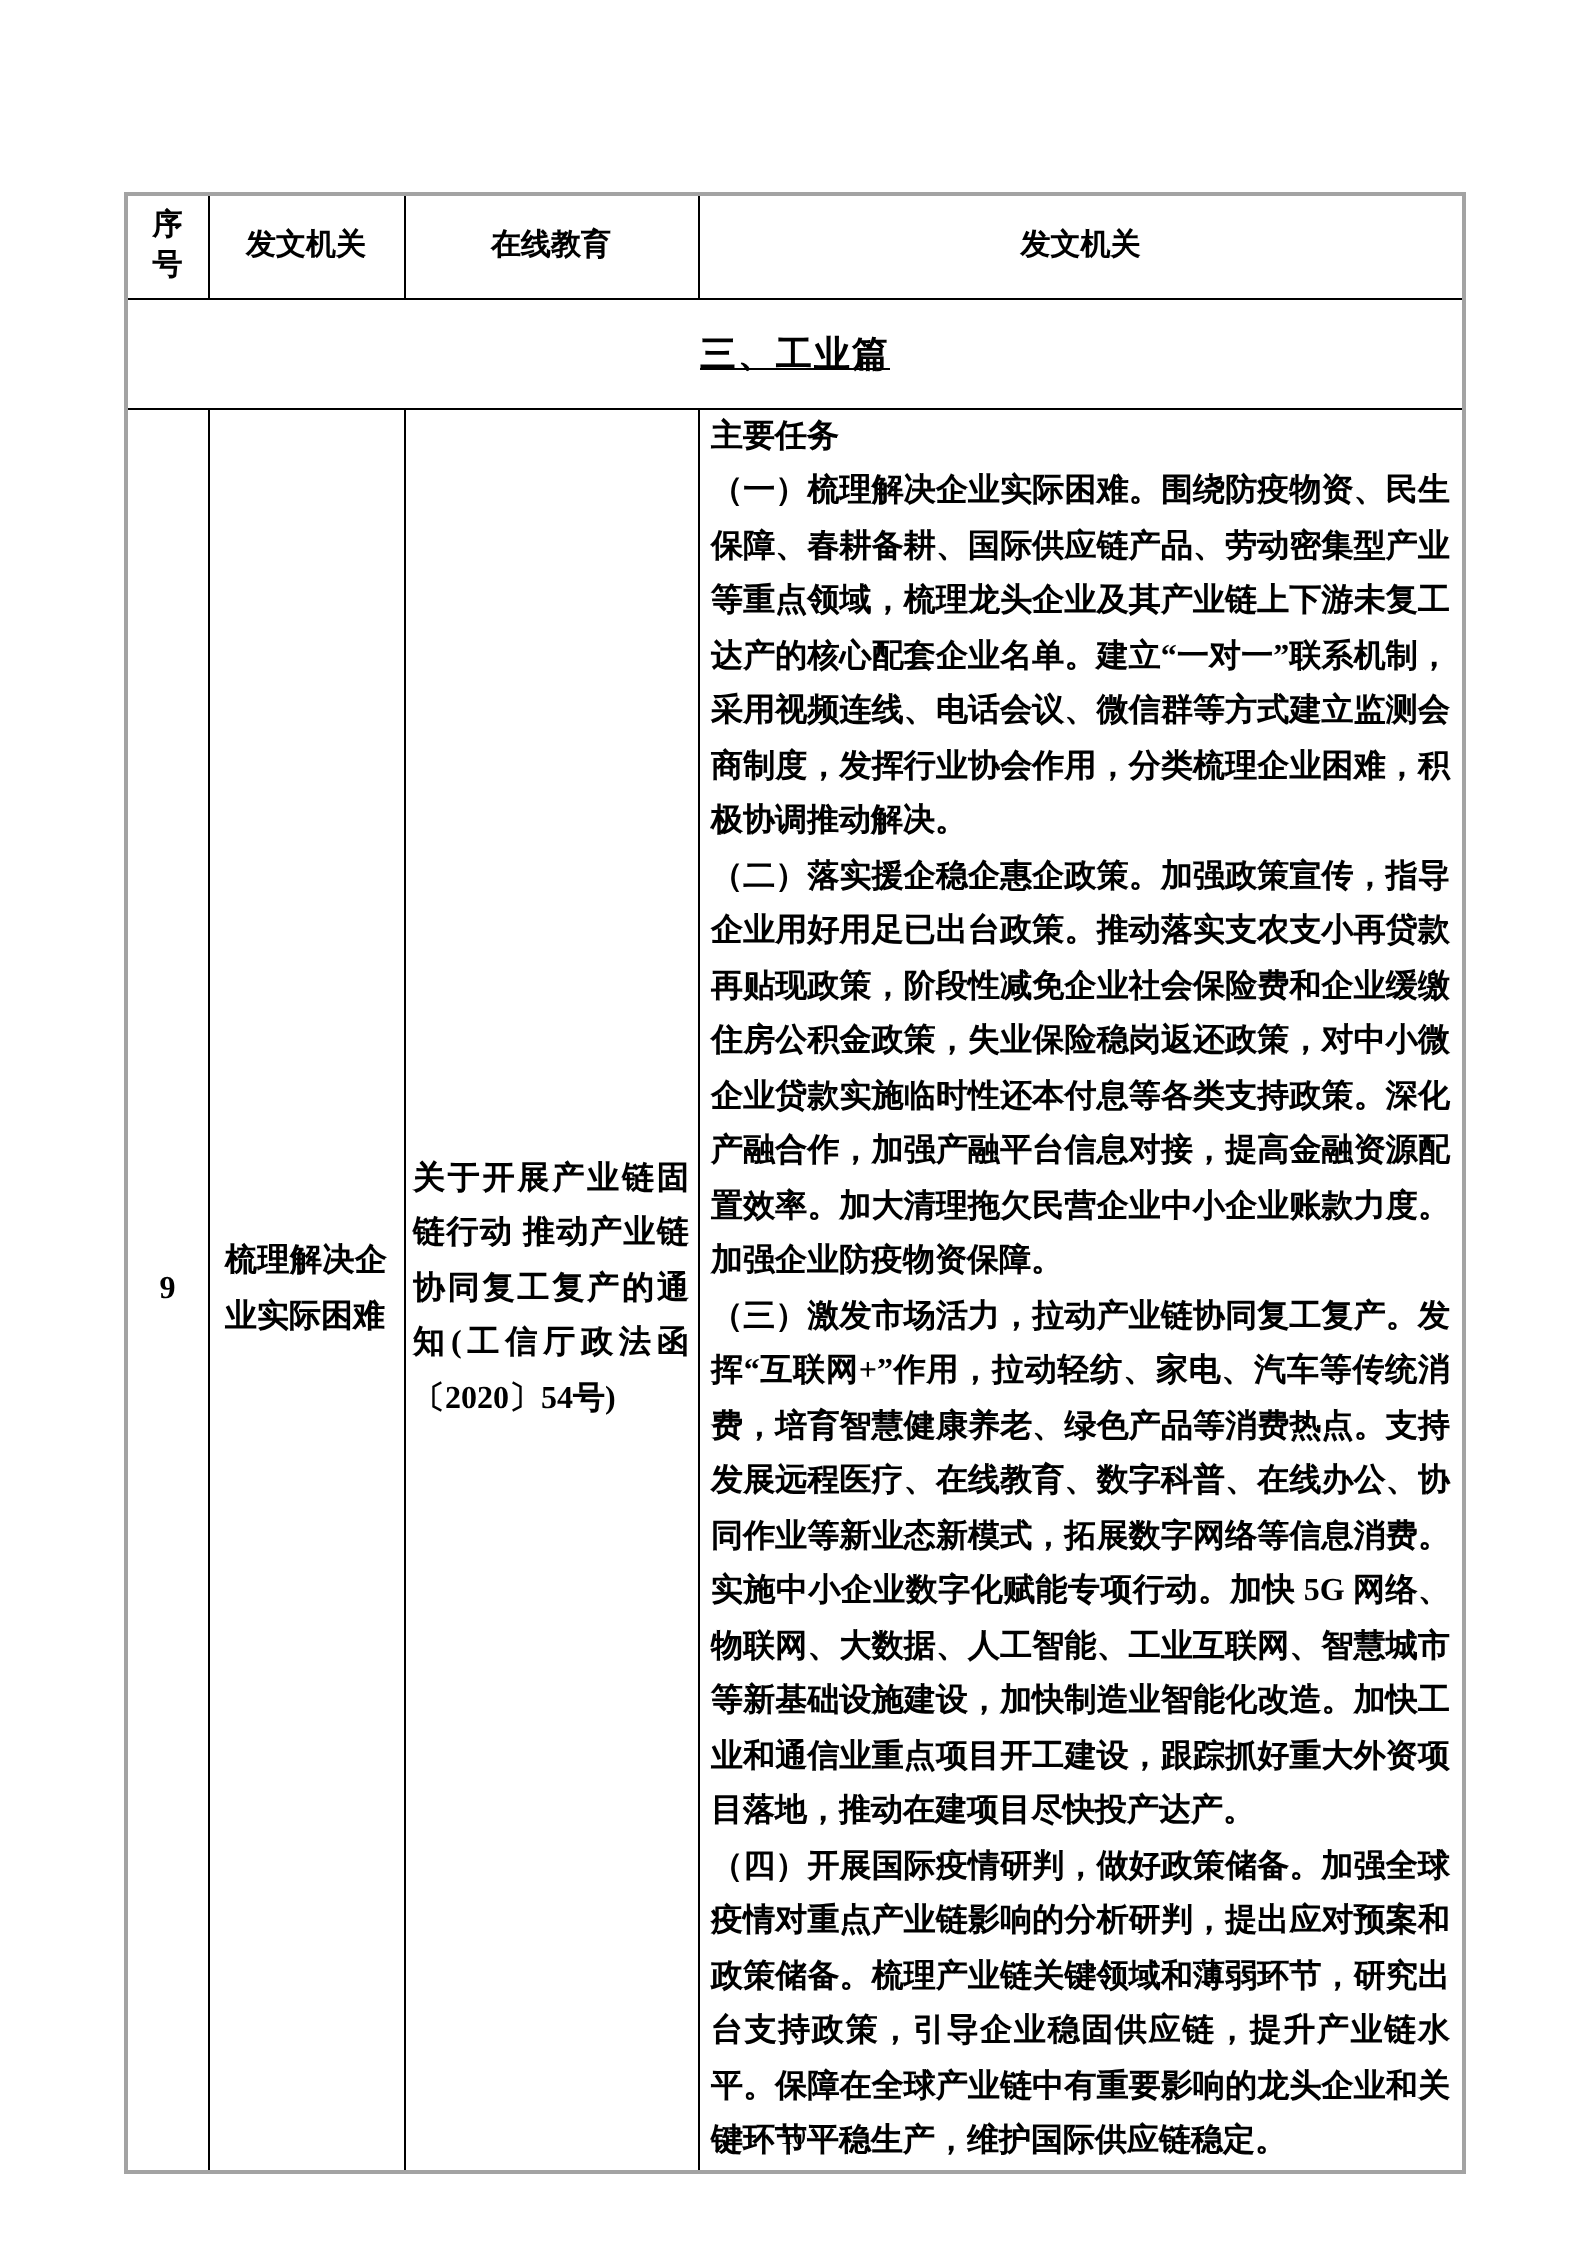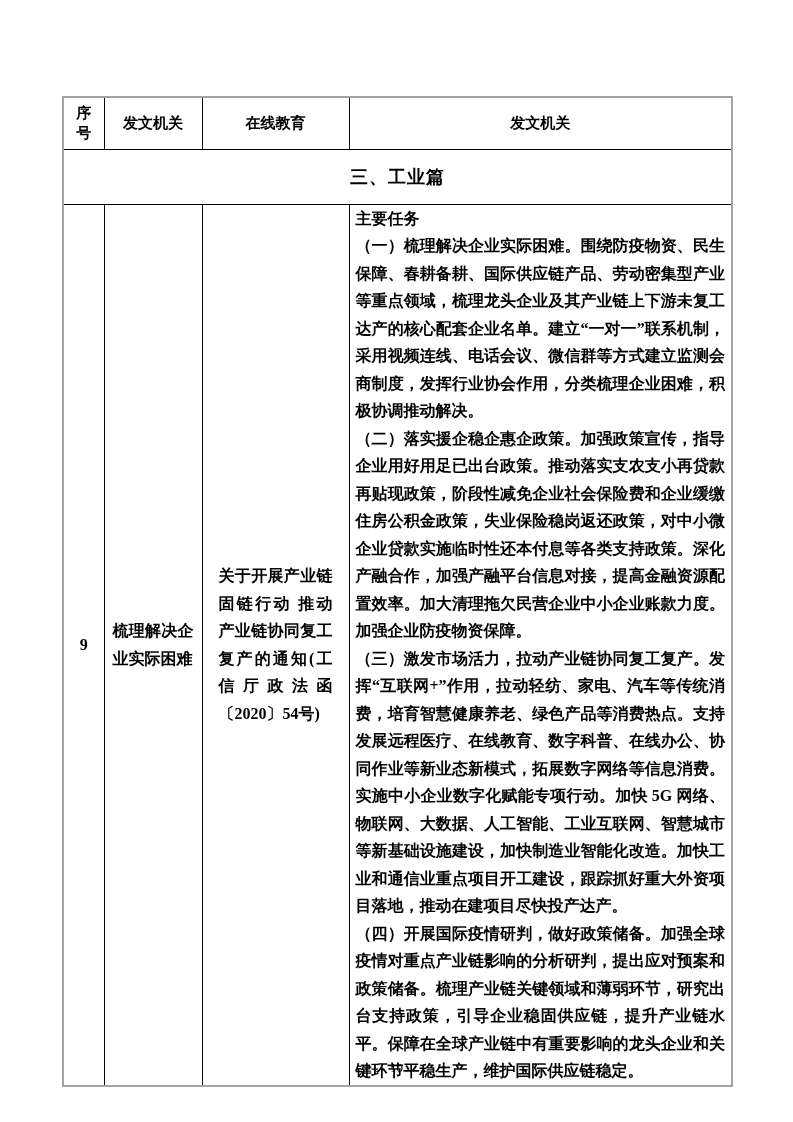--- a/index.html
+++ b/index.html
@@ -41,6 +41,7 @@
     font-size: 18px;
     text-align: center;
     letter-spacing: 1px;
+    text-decoration: underline;
   }
   .data-row td {
     height: 772px;

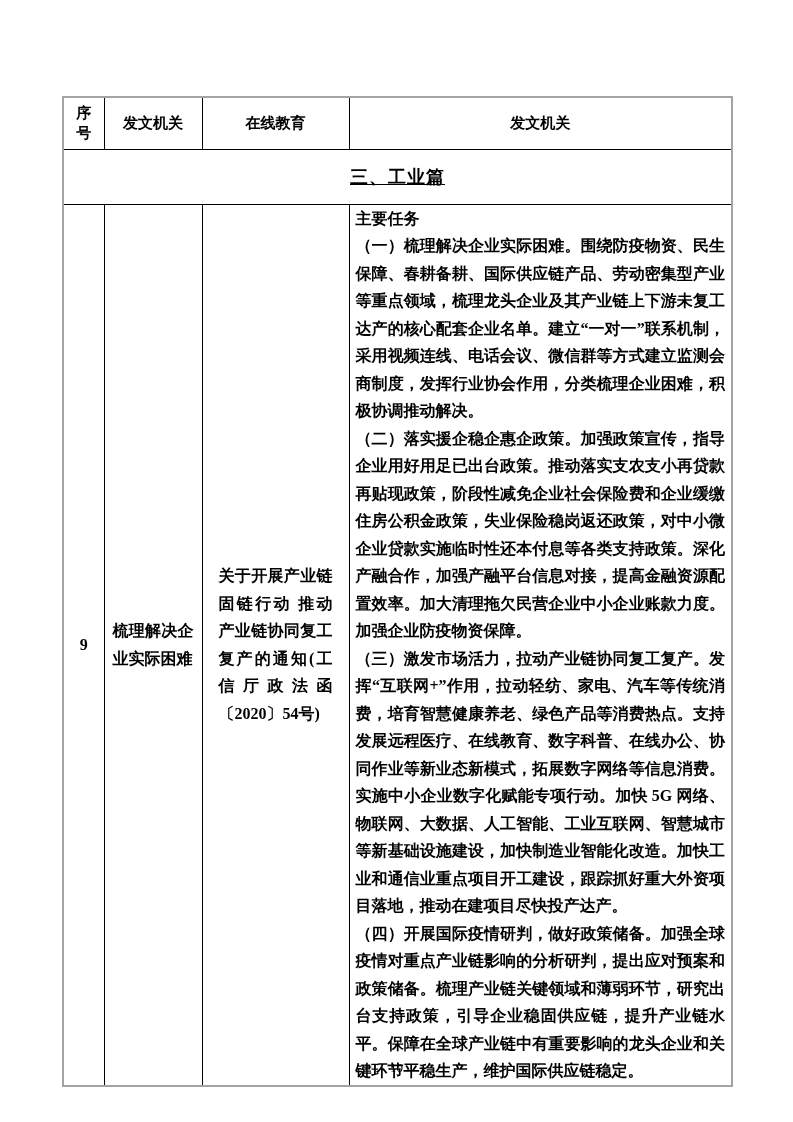--- a/index.html
+++ b/index.html
@@ -59,7 +59,7 @@
   .cell-docname {
     text-align: justify;
     text-justify: inter-character;
-    padding: 0 16px;
+    padding: 0 4px;
     line-height: 27.5px;
   }
   .cell-content {

